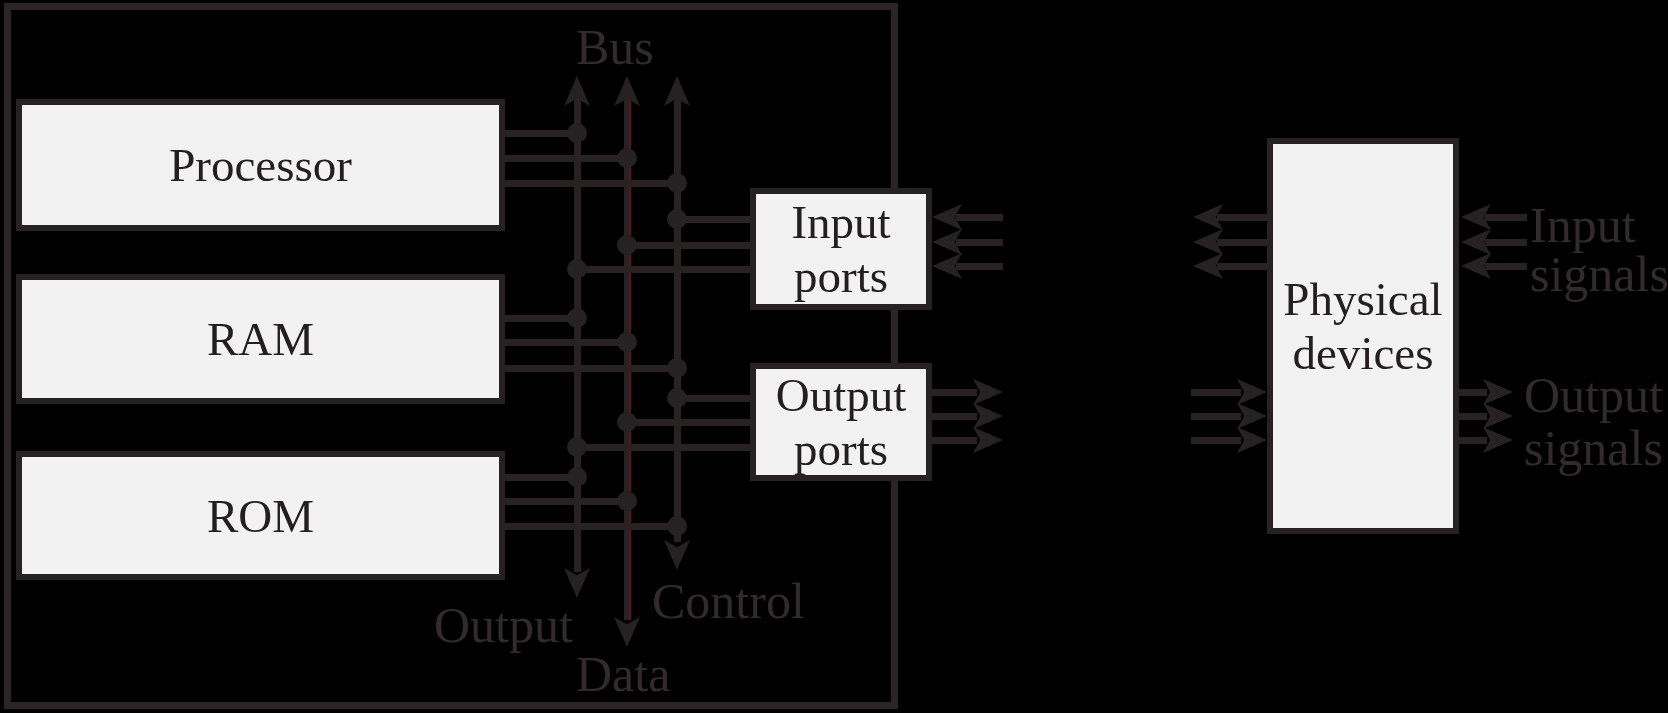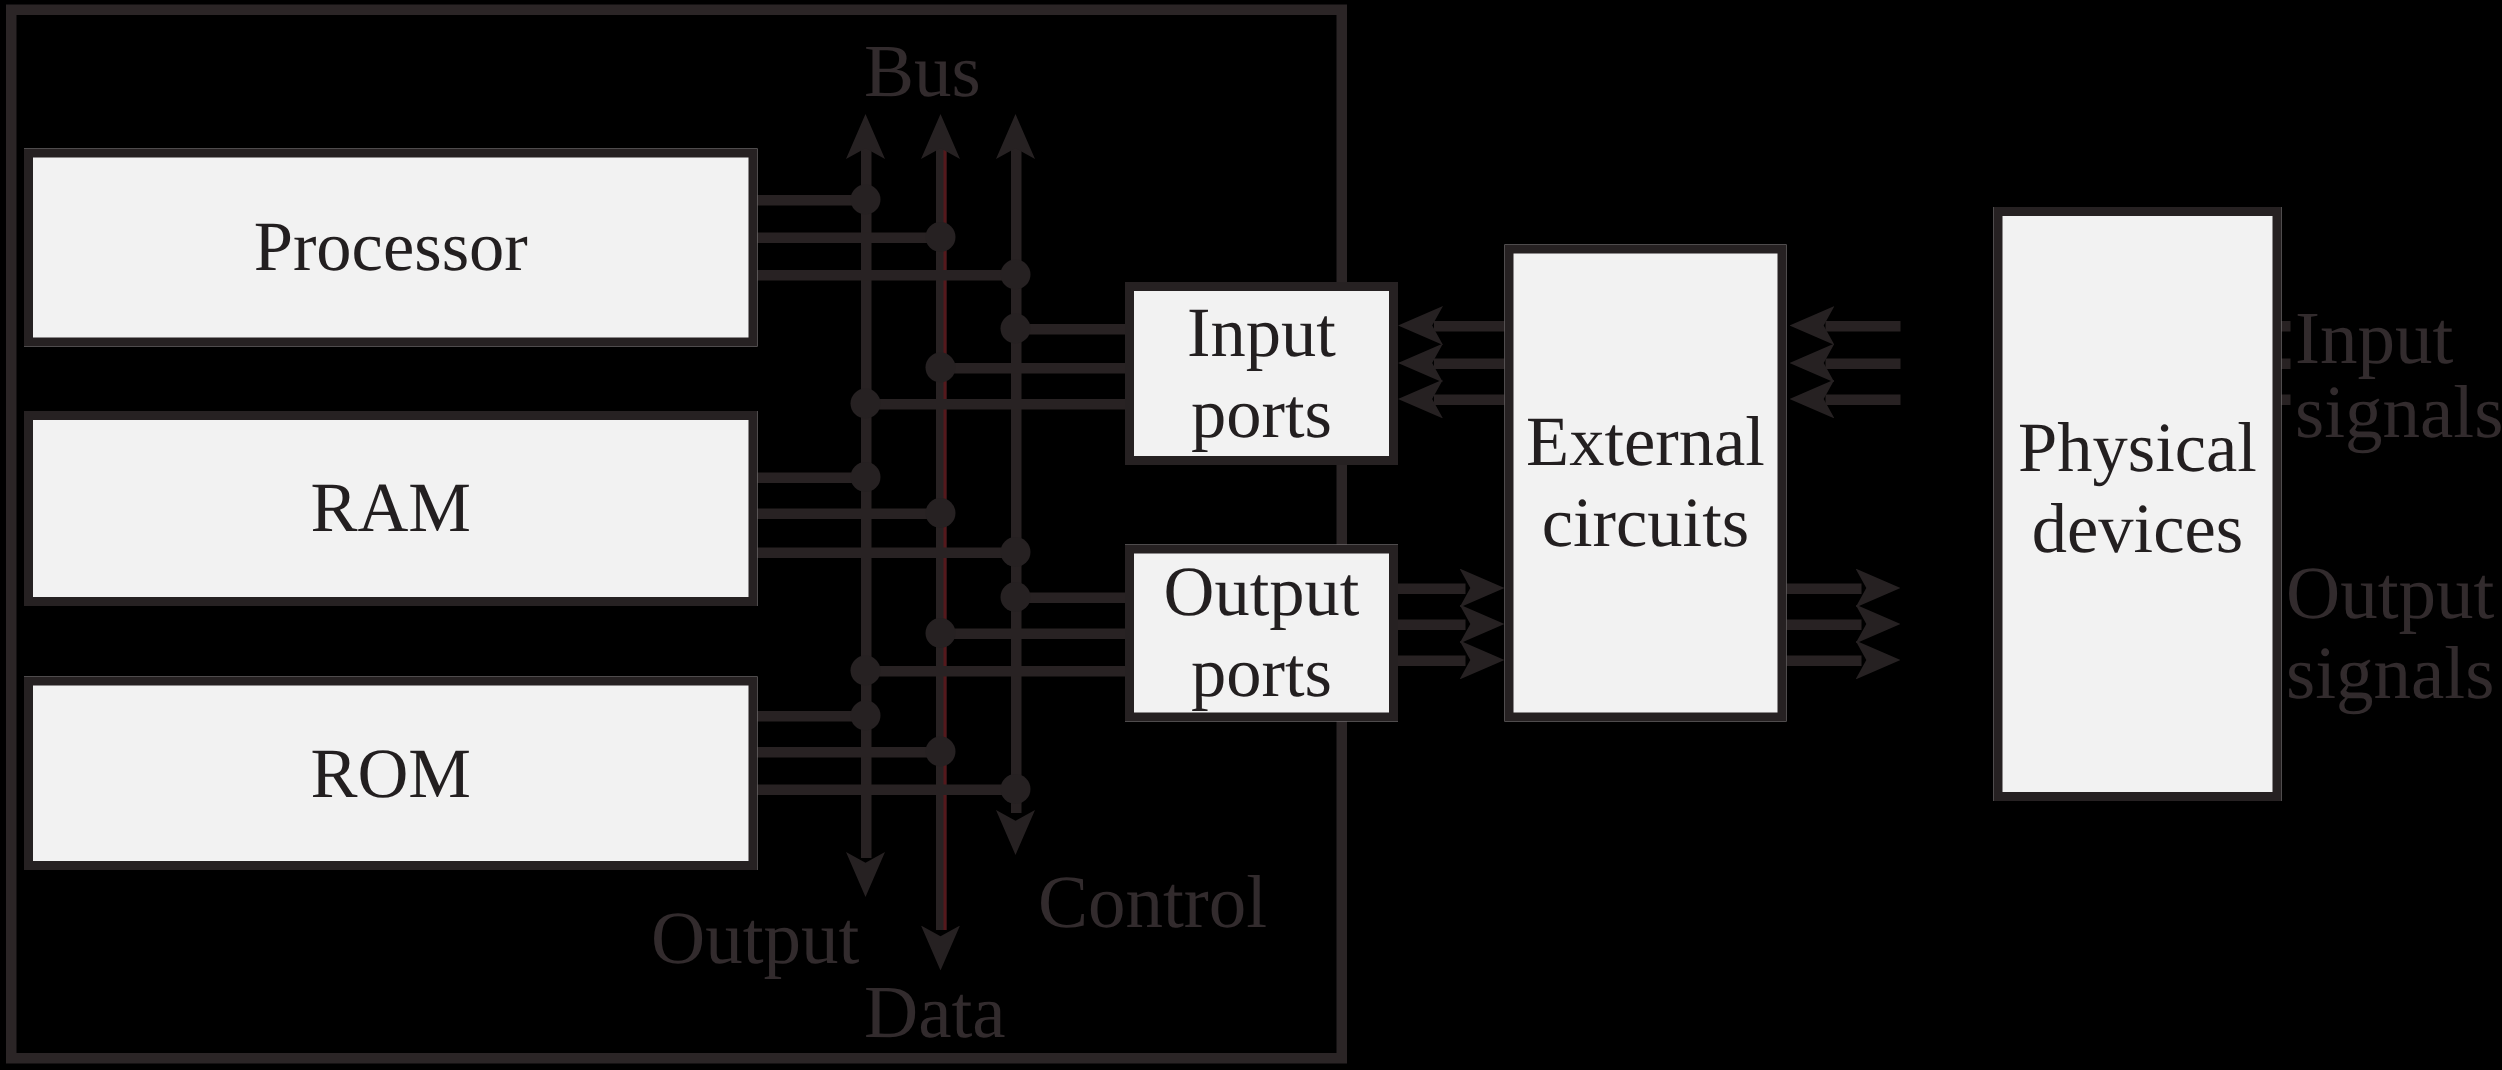--- a/index.html
+++ b/index.html
@@ -105,12 +105,6 @@
     </div>
   </div>
 
-  <div class="block twoline" style="left:1003px;top:163px;width:188px;height:318px;">
-    <div>
-      <span>External</span>
-      <span>circuits</span>
-    </div>
-  </div>
   <div class="block twoline" style="left:1329px;top:138px;width:192px;height:396px;padding-bottom:20px;">
     <div>
       <span>Physical</span>

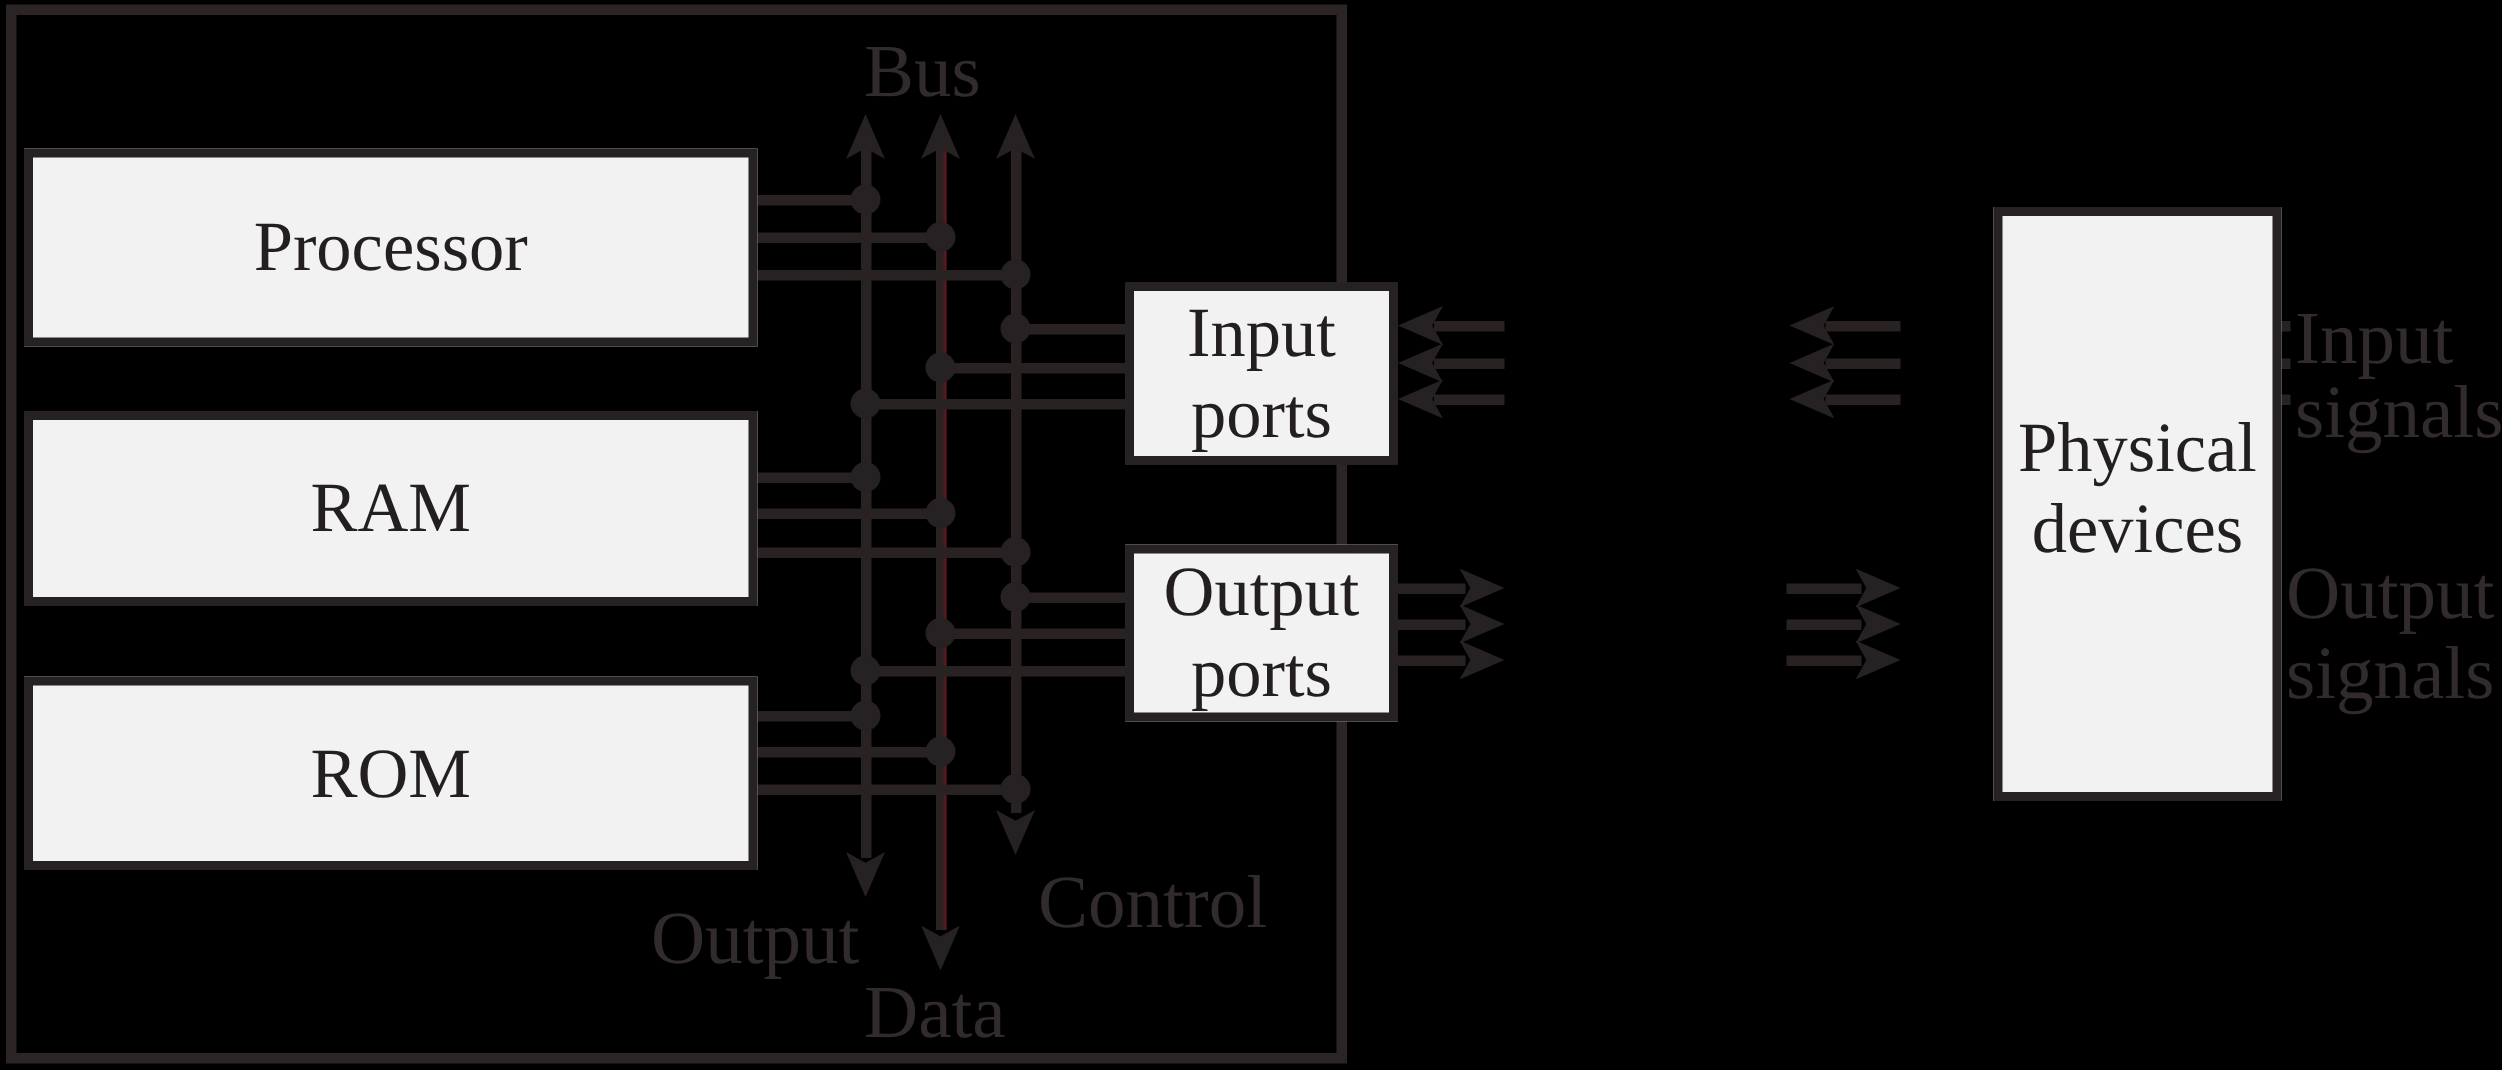--- a/index.html
+++ b/index.html
@@ -105,7 +105,7 @@
     </div>
   </div>
 
-  <div class="block twoline" style="left:1329px;top:138px;width:192px;height:396px;padding-bottom:20px;">
+  <div class="block twoline" style="left:1267px;top:138px;width:192px;height:396px;padding-bottom:20px;">
     <div>
       <span>Physical</span>
       <span>devices</span>

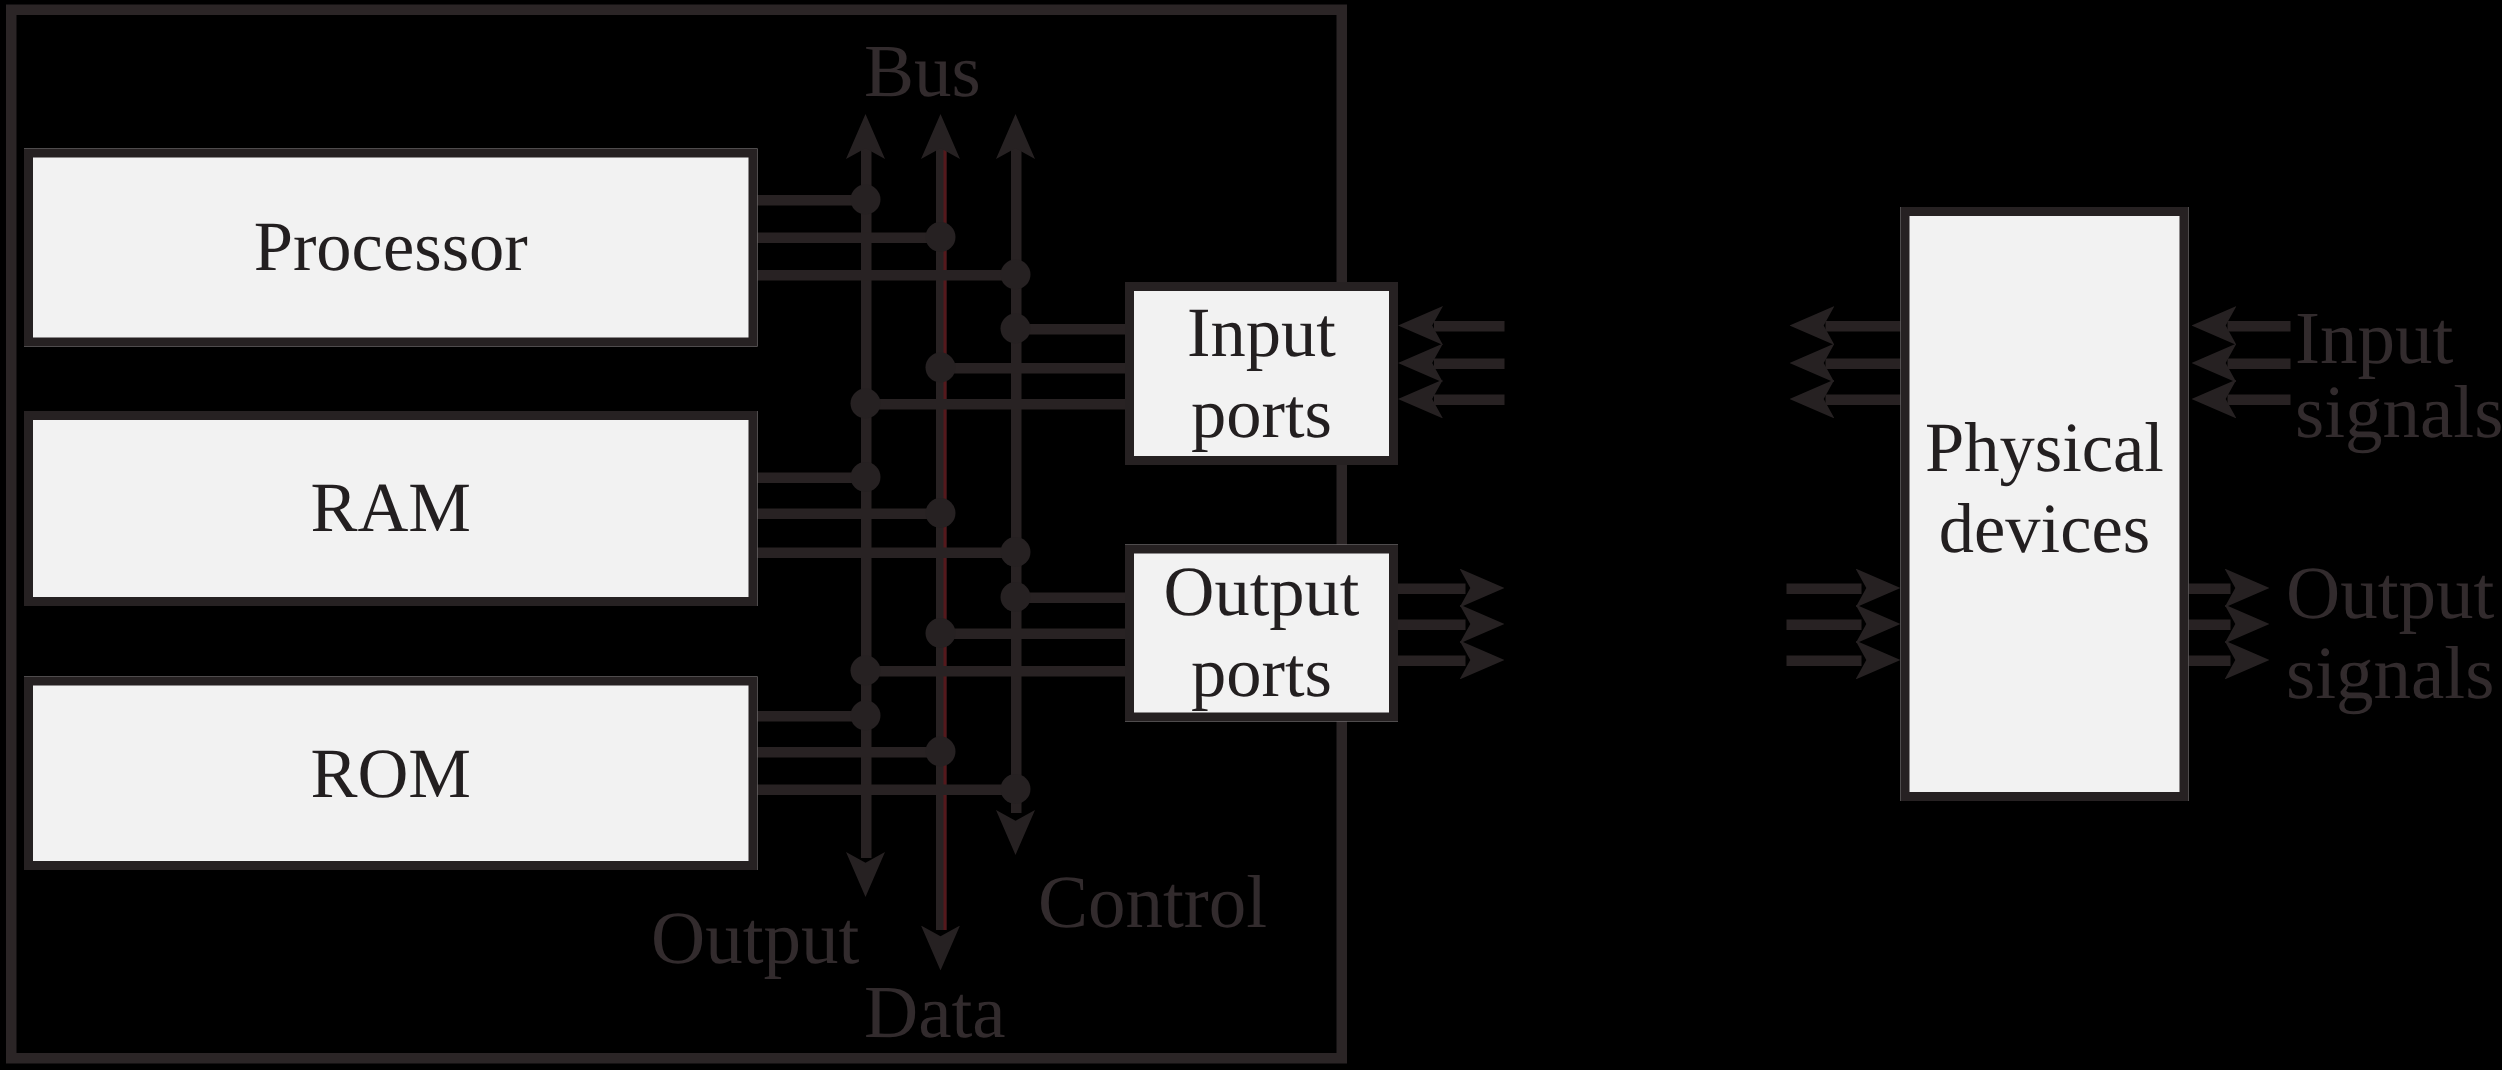--- a/index.html
+++ b/index.html
@@ -45,7 +45,7 @@
 
   <div class="label" style="left:434px;top:601px;">Output</div>
   <div class="label" style="left:576px;top:650px;font-family:Liberation Serif, serif;">Data</div>
-  <div class="label" style="left:652px;top:577px;margin-left:40px;">Control</div>
+  <div class="label" style="left:652px;top:577px;">Control</div>
 
   <div class="hline" style="left:503px;top:130px;width:75px;"></div>
   <div class="hline" style="left:503px;top:155px;width:125px;"></div>

